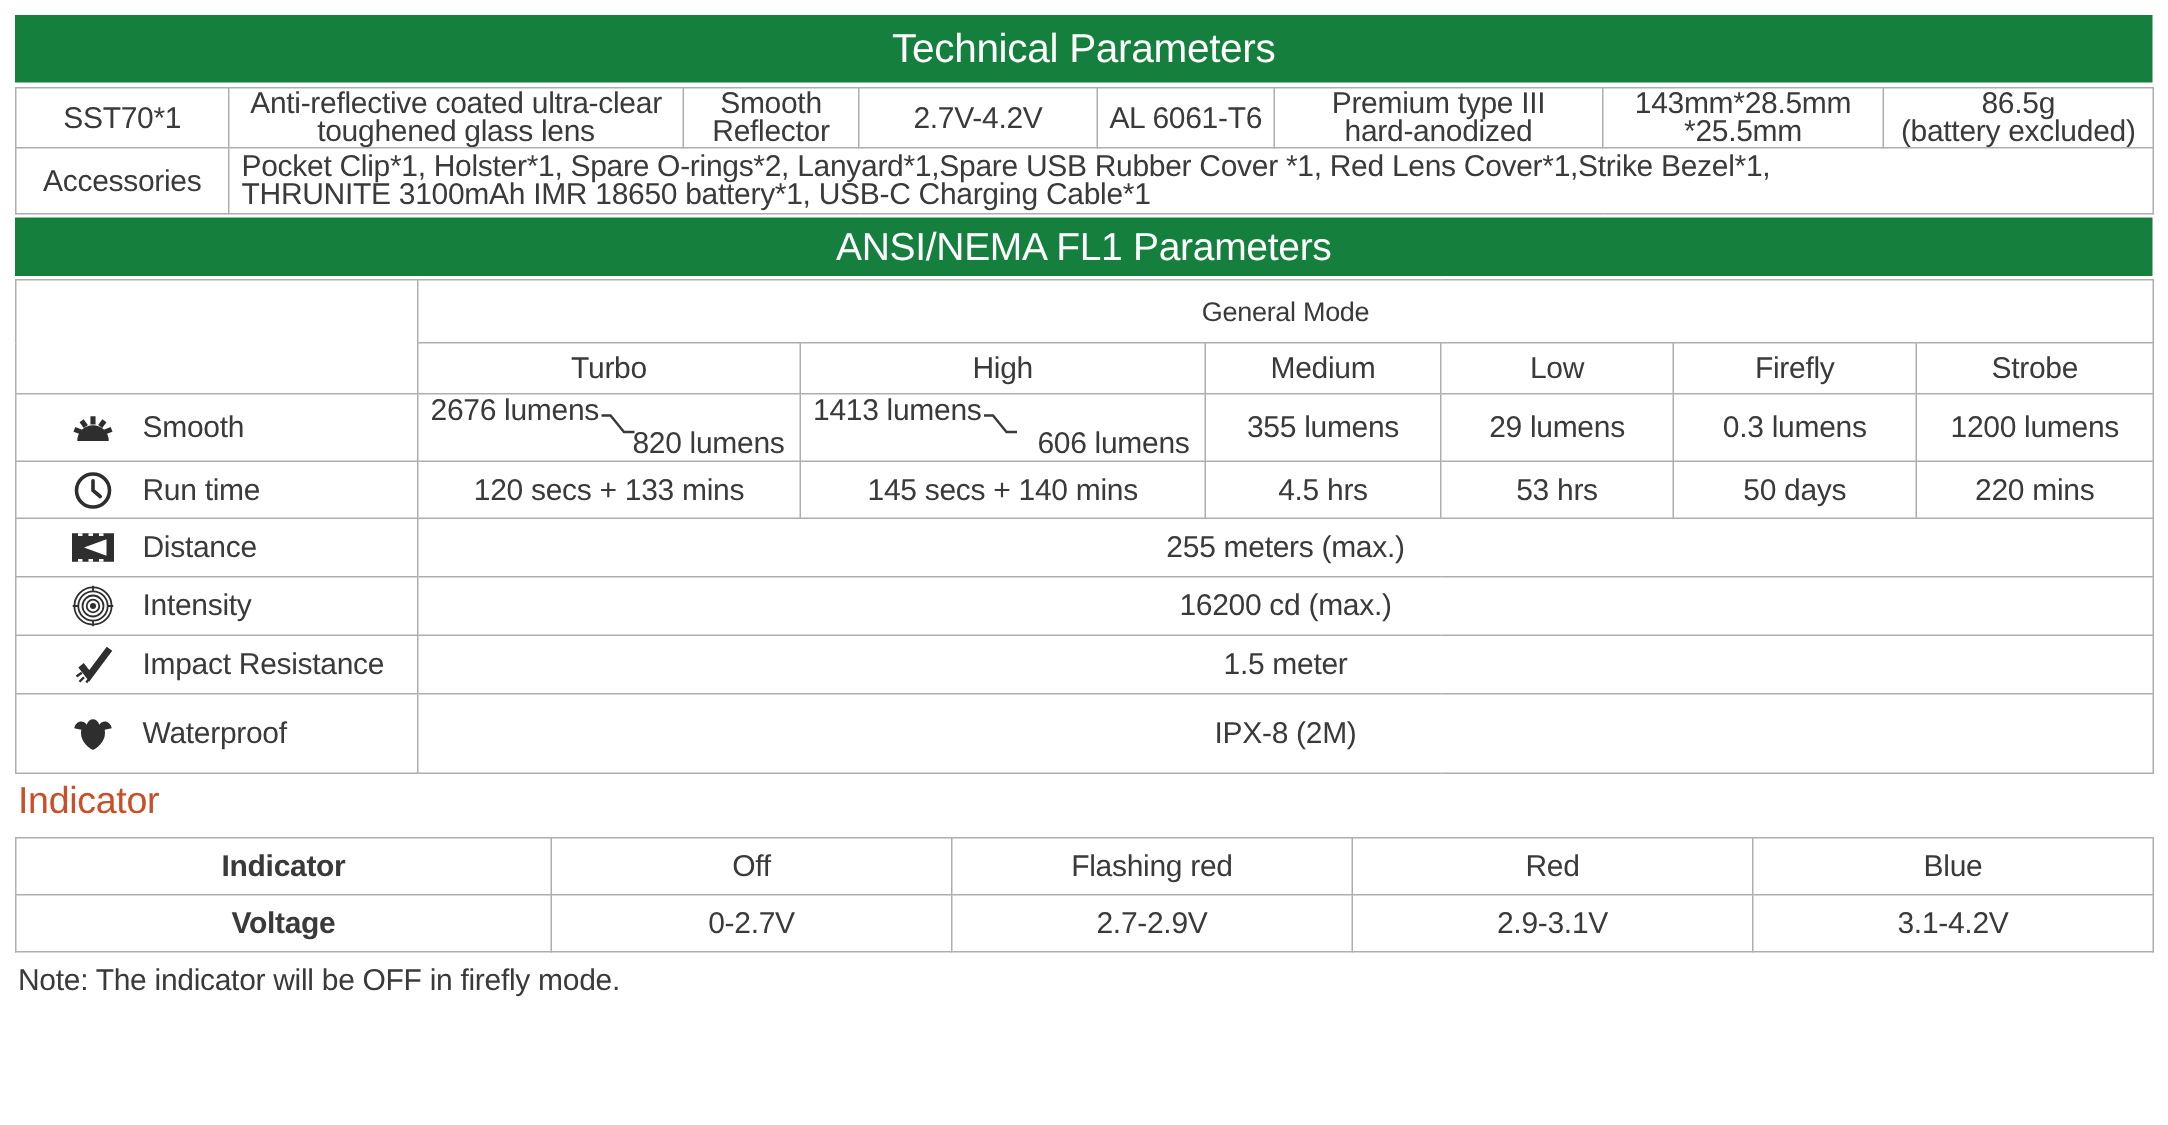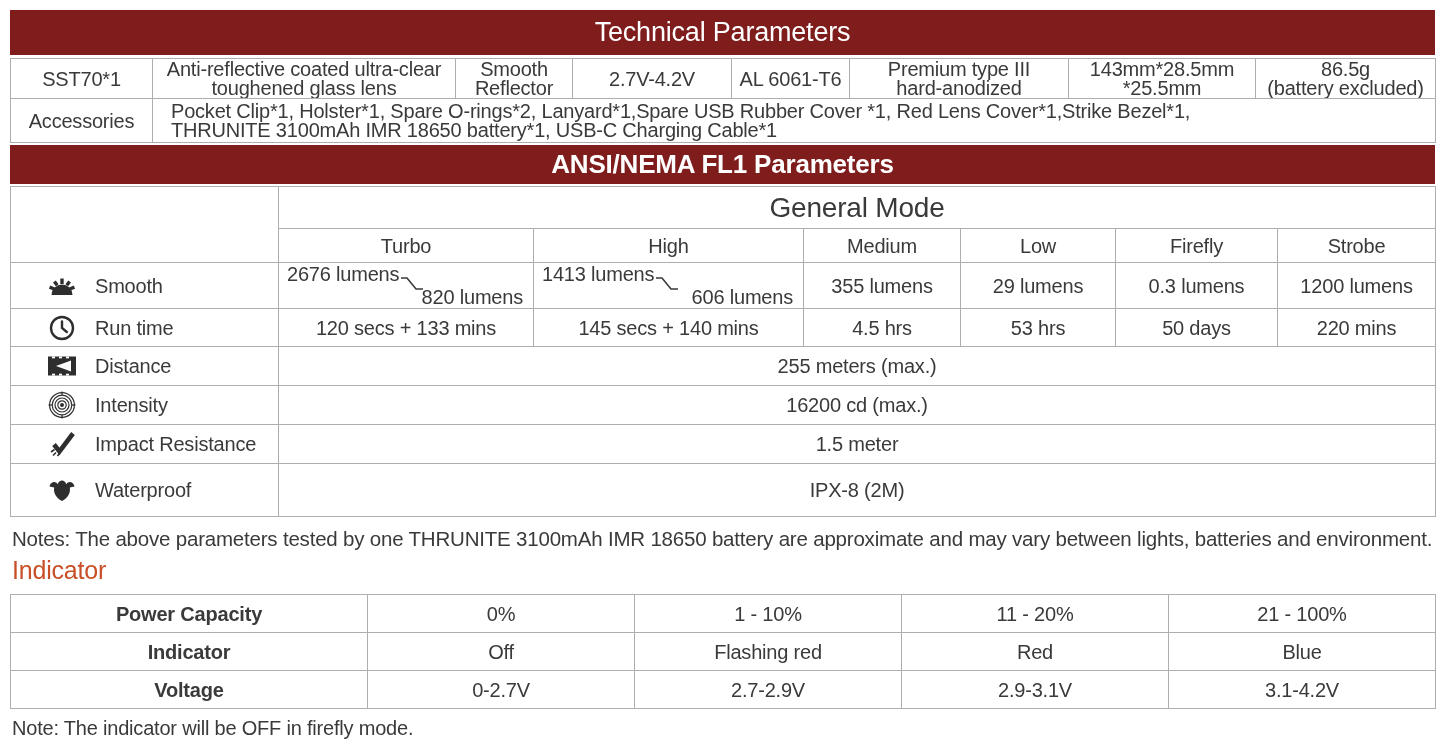--- a/index.html
+++ b/index.html
@@ -15,7 +15,7 @@
   .page { padding: 10px 10px 0 10px; width: 1445px; }
 
   .band {
-    width: 1425px; background: #7f1d1d; color: #ffffff;
+    width: 1425px; background: #15803d; color: #ffffff;
     text-align: center; font-size: 27px;
   }
   .band-1 { height: 45px; line-height: 45px; margin-bottom: 3px; }

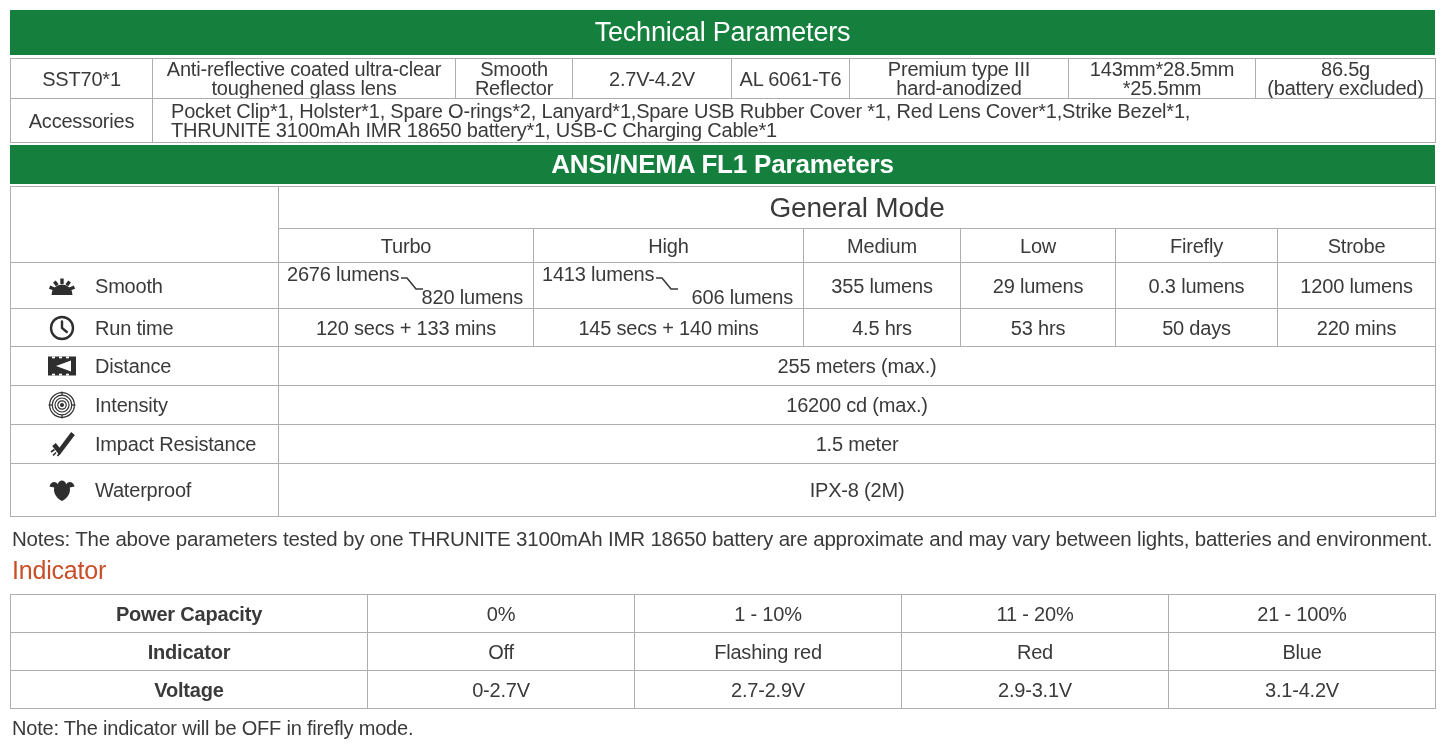--- a/index.html
+++ b/index.html
@@ -35,7 +35,7 @@
   .t-tech .hdr td { height: 37px; }
   .t-tech .row1 td { height: 40px; }
   .t-tech .acc td { height: 44px; }
-  .t-tech .acc .acc-text { text-align: left; padding-left: 18px; }
+  .t-tech .acc .acc-text { text-align: left; padding-left: 8px; }
   .t-tech .acc .acc-text div { line-height: 19px; white-space: nowrap; }
 
   

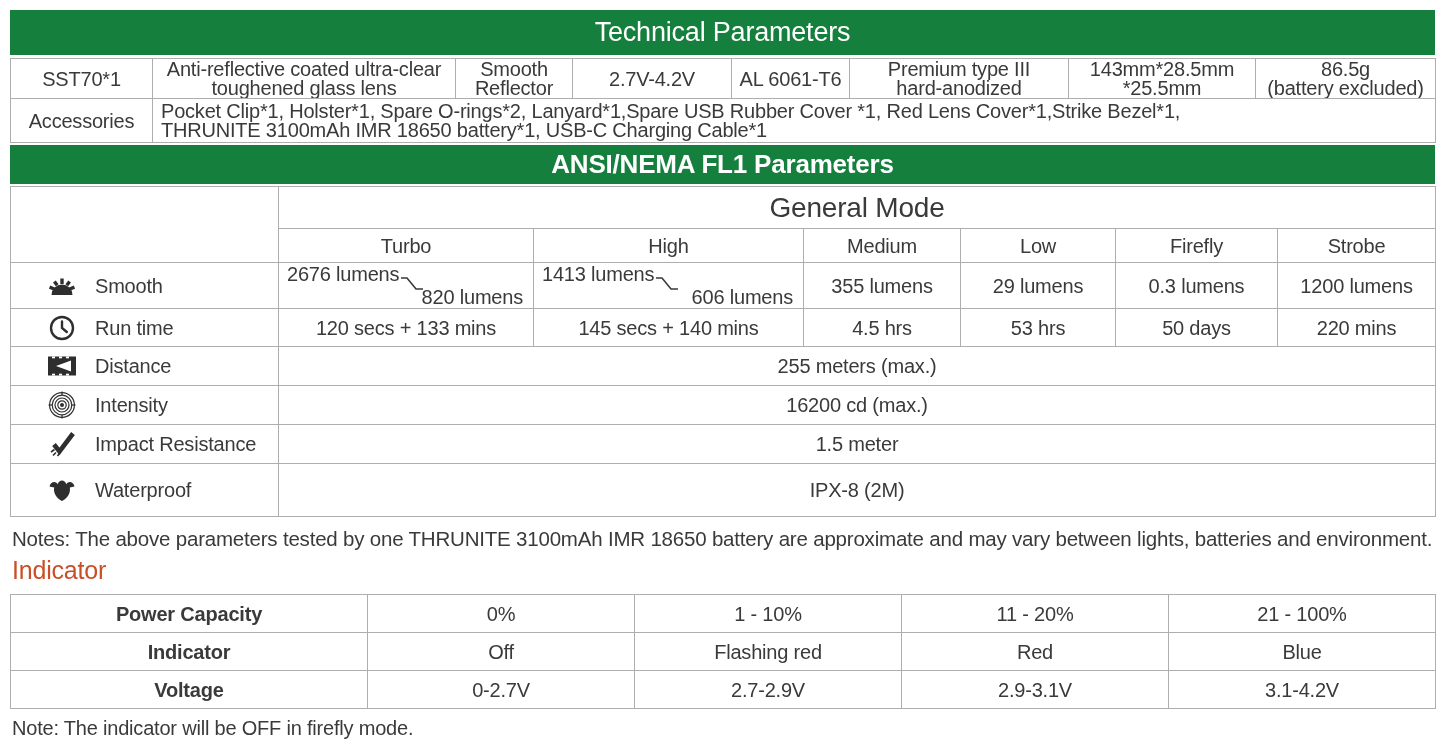--- a/index.html
+++ b/index.html
@@ -19,7 +19,7 @@
     text-align: center; font-size: 27px;
   }
   .band-1 { height: 45px; line-height: 45px; margin-bottom: 3px; }
-  .band-2 { height: 39px; line-height: 39px; font-size: 26px; margin-top: 2px; margin-bottom: 2px; font-weight: bold; }
+  .band-2 { height: 39px; line-height: 39px; font-size: 26px; margin-top: 2px; margin-bottom: 2px; }
 
   table { border-collapse: collapse; table-layout: fixed; width: 1425px; }
   td {

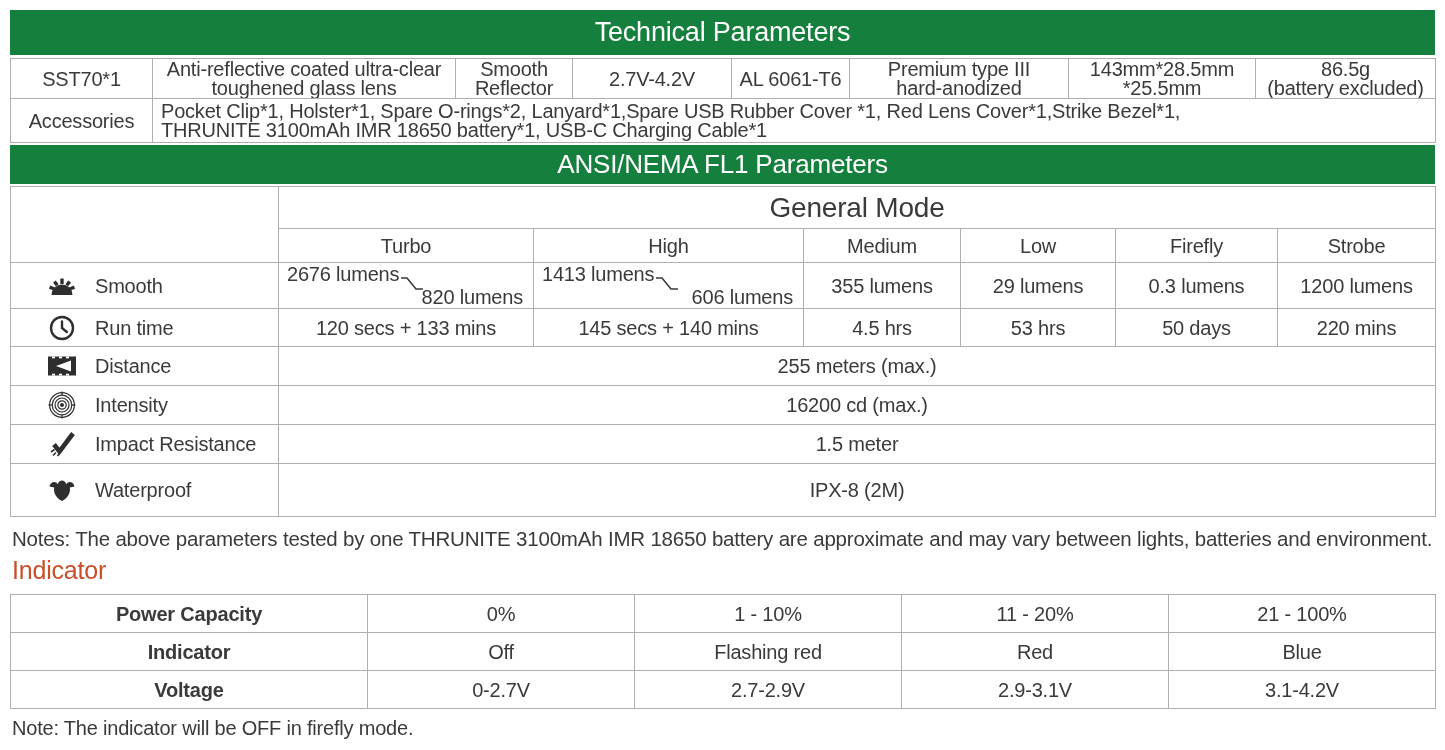--- a/index.html
+++ b/index.html
@@ -39,7 +39,7 @@
   .t-tech .acc .acc-text div { line-height: 19px; white-space: nowrap; }
 
   
-  .t-fl1 .gm td { height: 42px; font-size: 28px; }
+  .t-fl1 .gm td { height: 42px; font-size: 18px; }
   .t-fl1 .modes td { height: 34px; }
   .t-fl1 .r-out td { height: 44px; }
   .t-fl1 .r-run td { height: 38px; }

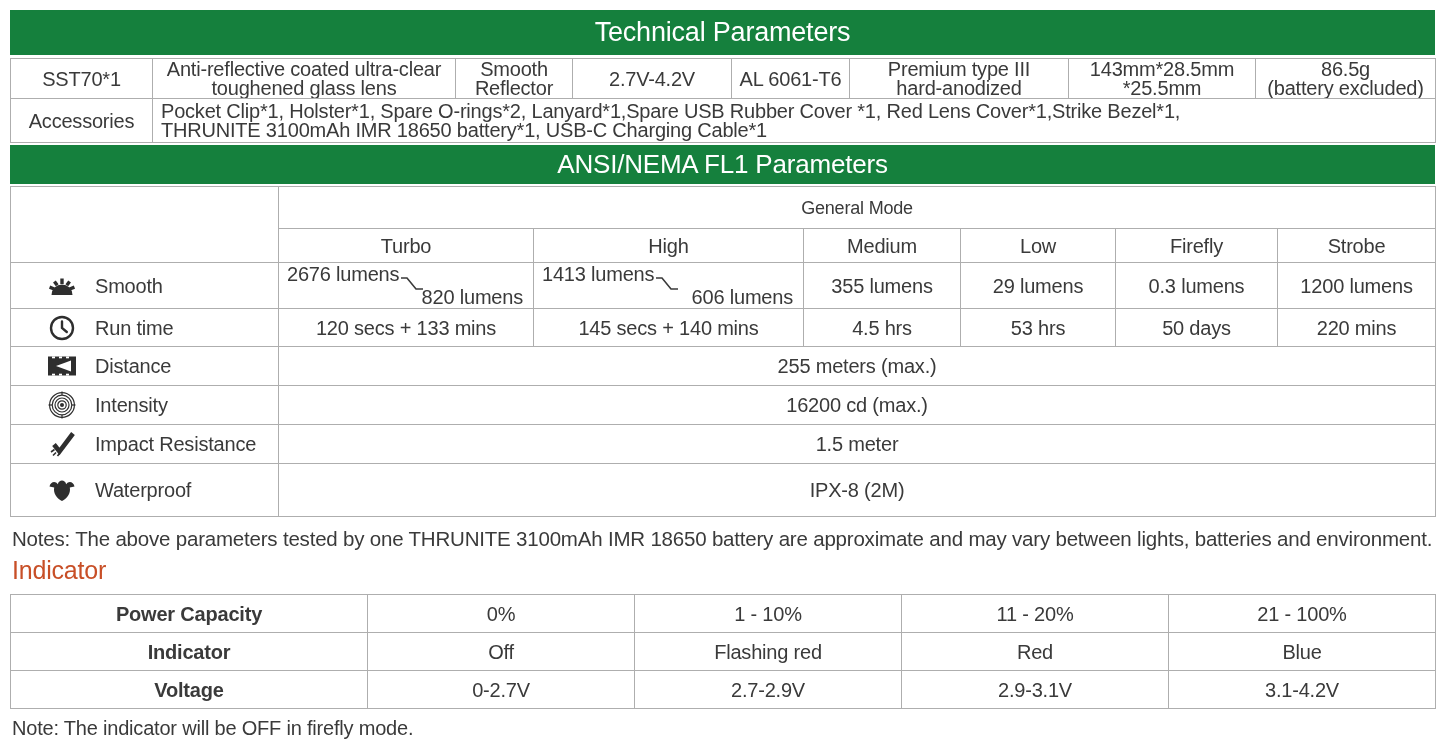--- a/index.html
+++ b/index.html
@@ -285,7 +285,6 @@
   </tbody>
     </table>
 
-  <div class="notes">Notes: The above parameters tested by one THRUNITE 3100mAh IMR 18650 battery are approximate and may vary between lights, batteries and environment.</div>
 
   <div class="ind-heading">Indicator</div>
 

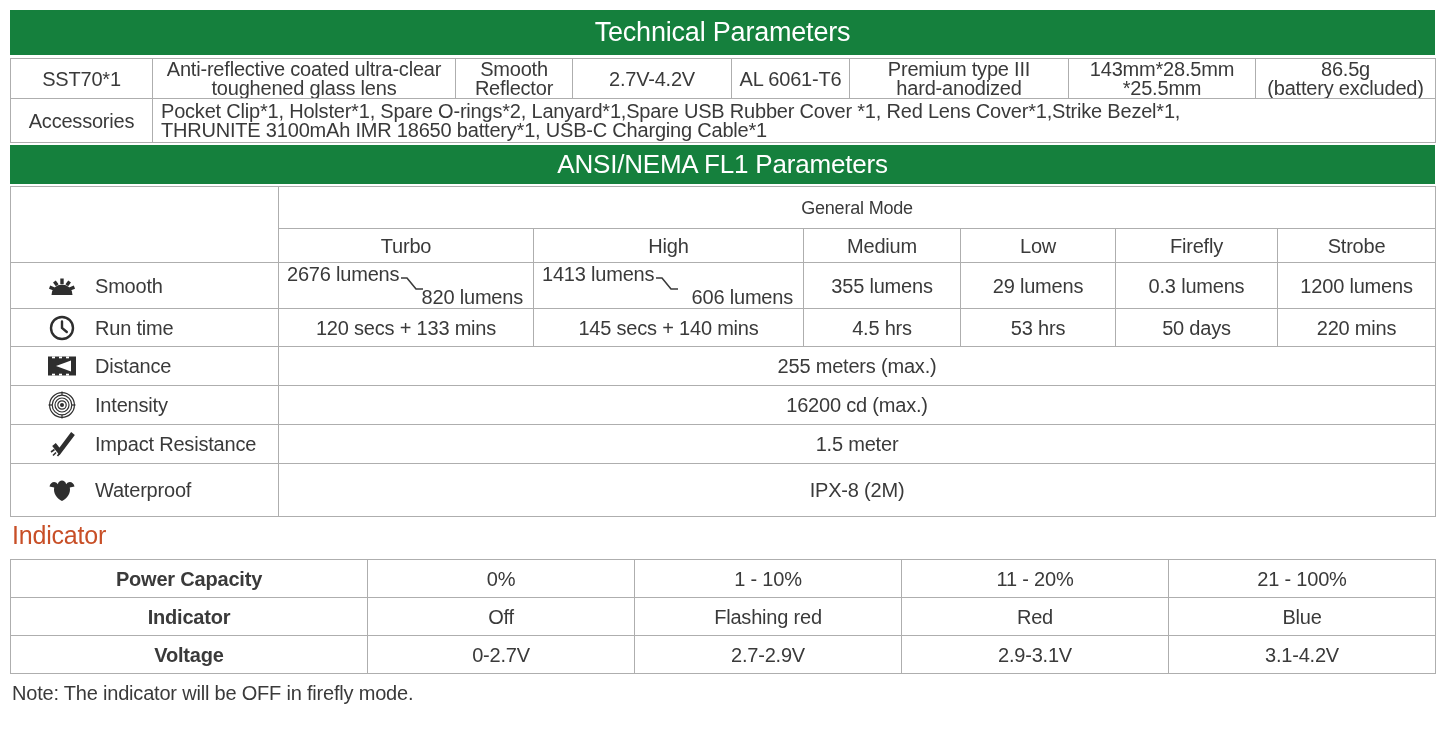--- a/index.html
+++ b/index.html
@@ -297,13 +297,6 @@
         <col style="width:267px">
     </colgroup>
     <tbody>
-        <tr>
-      <td class="lbl">Power Capacity</td>
-      <td>0%</td>
-      <td>1 - 10%</td>
-      <td>11 - 20%</td>
-      <td>21 - 100%</td>
-    </tr>
     <tr>
       <td class="lbl">Indicator</td>
       <td>Off</td>

